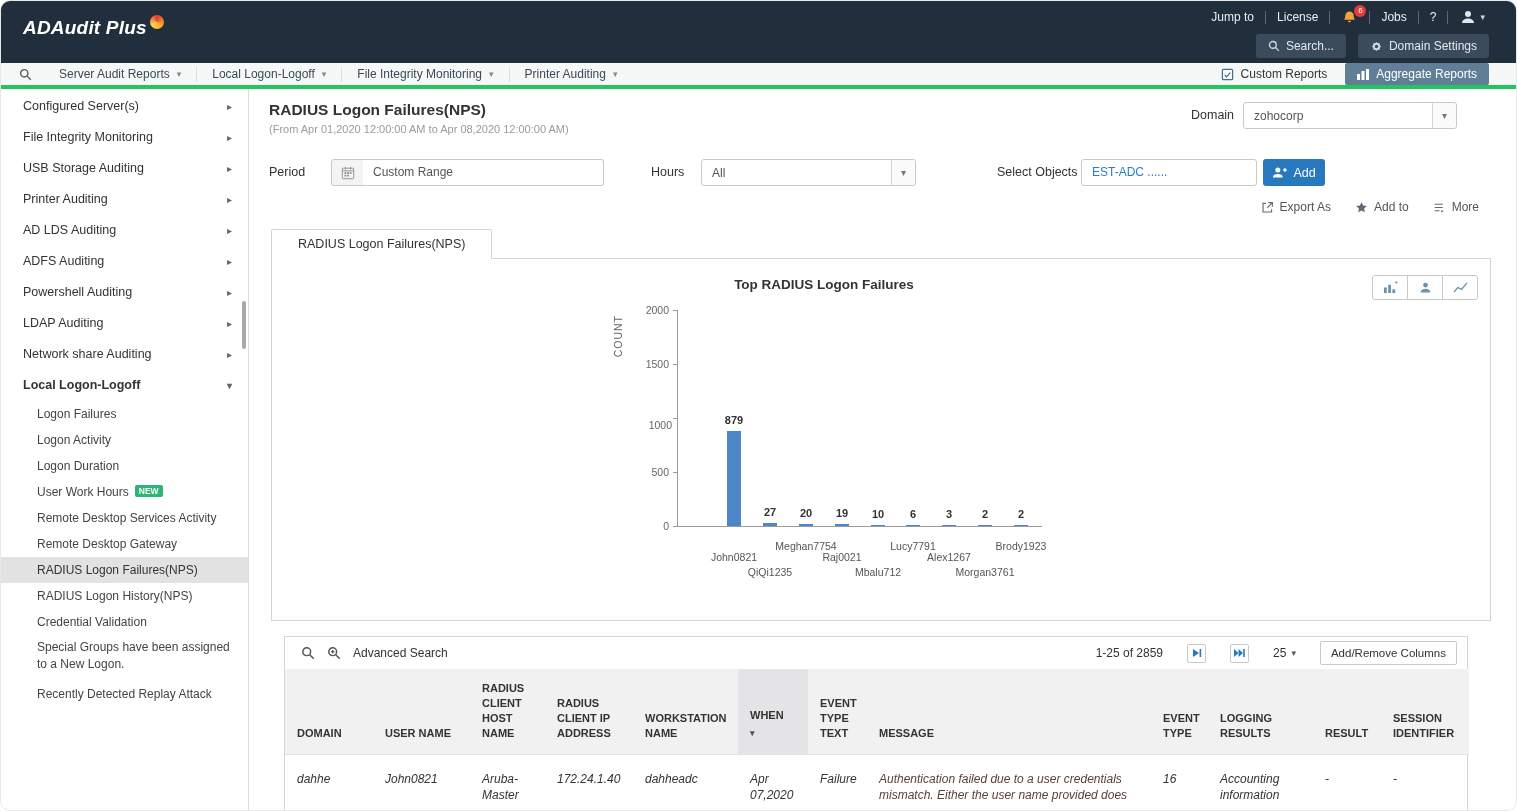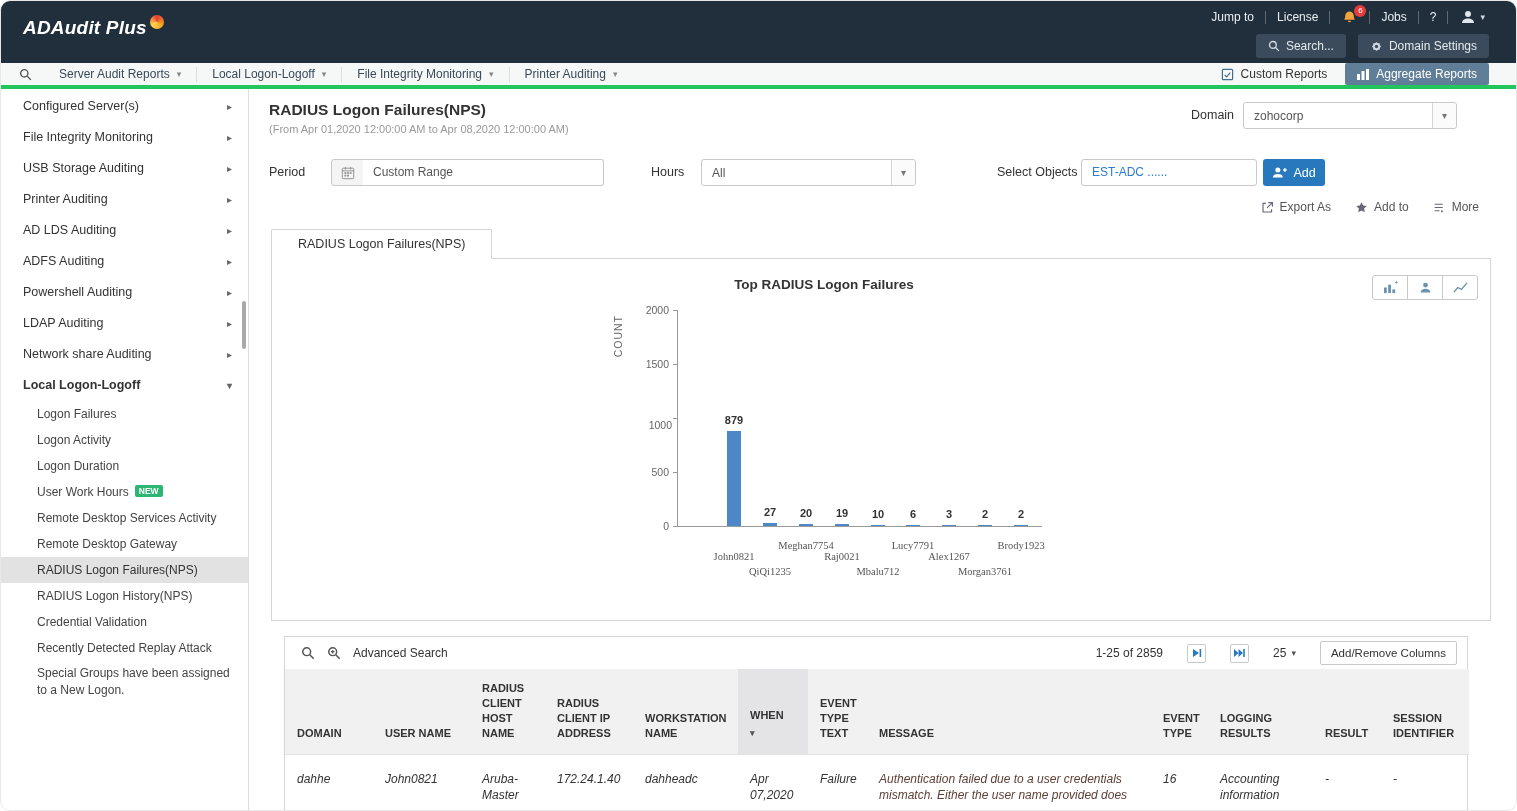--- a/index.html
+++ b/index.html
@@ -104,7 +104,7 @@
             font-size:10.5px; color:#666; letter-spacing:1px; }
   .bar { position:absolute; width:14px; background:var(--bar-blue,#4d87c7); }
   .bar-value { position:absolute; transform:translateX(-50%); font-size:11px; font-weight:700; color:#333; }
-  .xlabel { position:absolute; transform:translateX(-50%); font-size:10.5px; color:#555; white-space:nowrap;font-family:Liberation Serif, serif; }
+  .xlabel { position:absolute; transform:translateX(-50%); font-size:10.5px; color:#555; white-space:nowrap; }
 
   
   .table-panel { position:absolute; left:35px; top:547px; width:1184px; bottom:0; border:1px solid #d5d5d5;

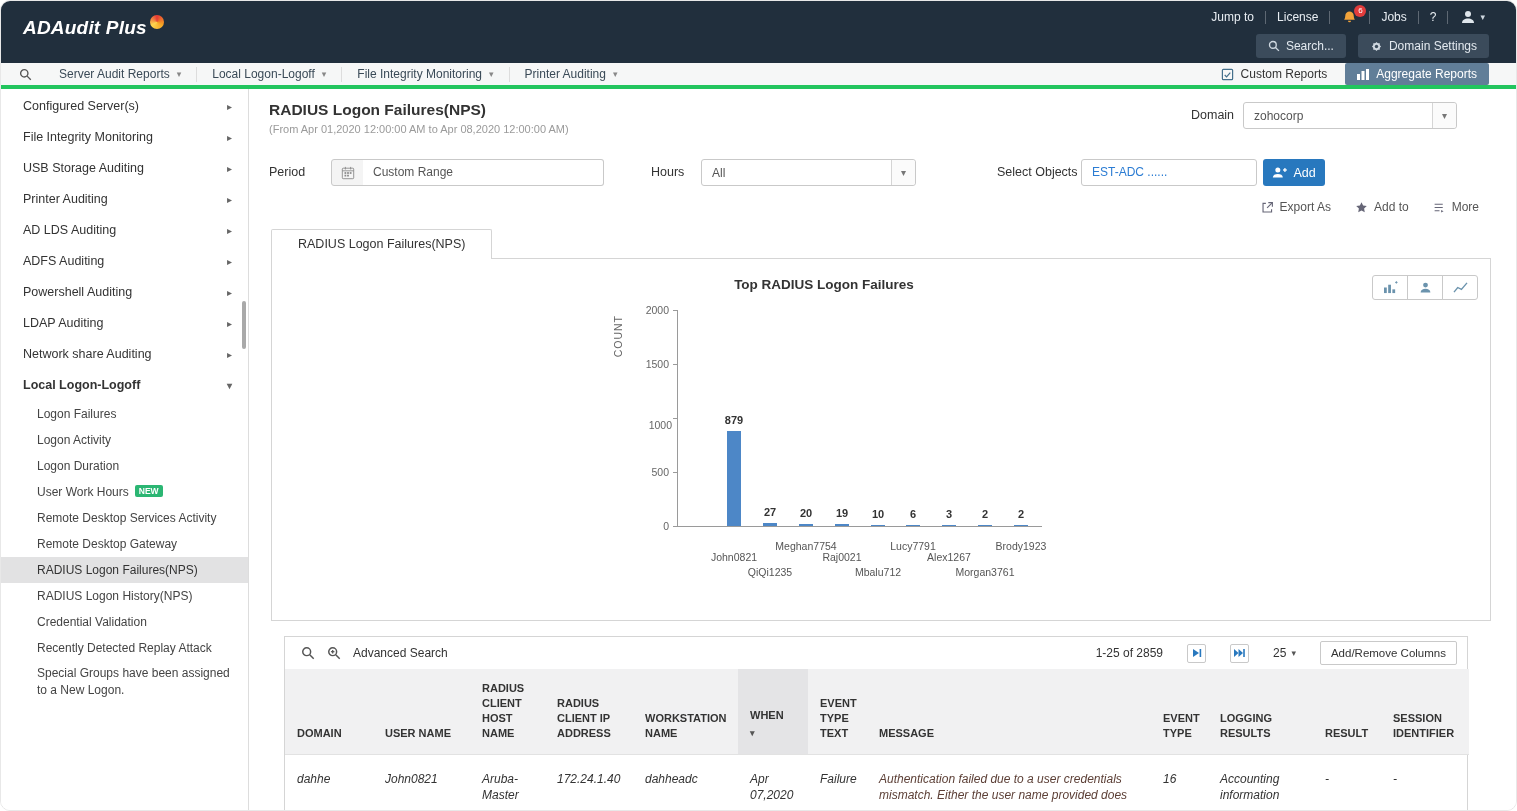--- a/index.html
+++ b/index.html
@@ -252,8 +252,8 @@
         <div class="side-sub selected"><span>RADIUS Logon Failures(NPS)</span></div>
         <div class="side-sub"><span>RADIUS Logon History(NPS)</span></div>
         <div class="side-sub"><span>Credential Validation</span></div>
+        <div class="side-sub wrap"><span>Special Groups have been assigned to a New Logon.</span></div>
         <div class="side-sub"><span>Recently Detected Replay Attack</span></div>
-        <div class="side-sub wrap"><span>Special Groups have been assigned to a New Logon.</span></div>
       </div>
     <div class="side-scroll"></div>
   </aside>

